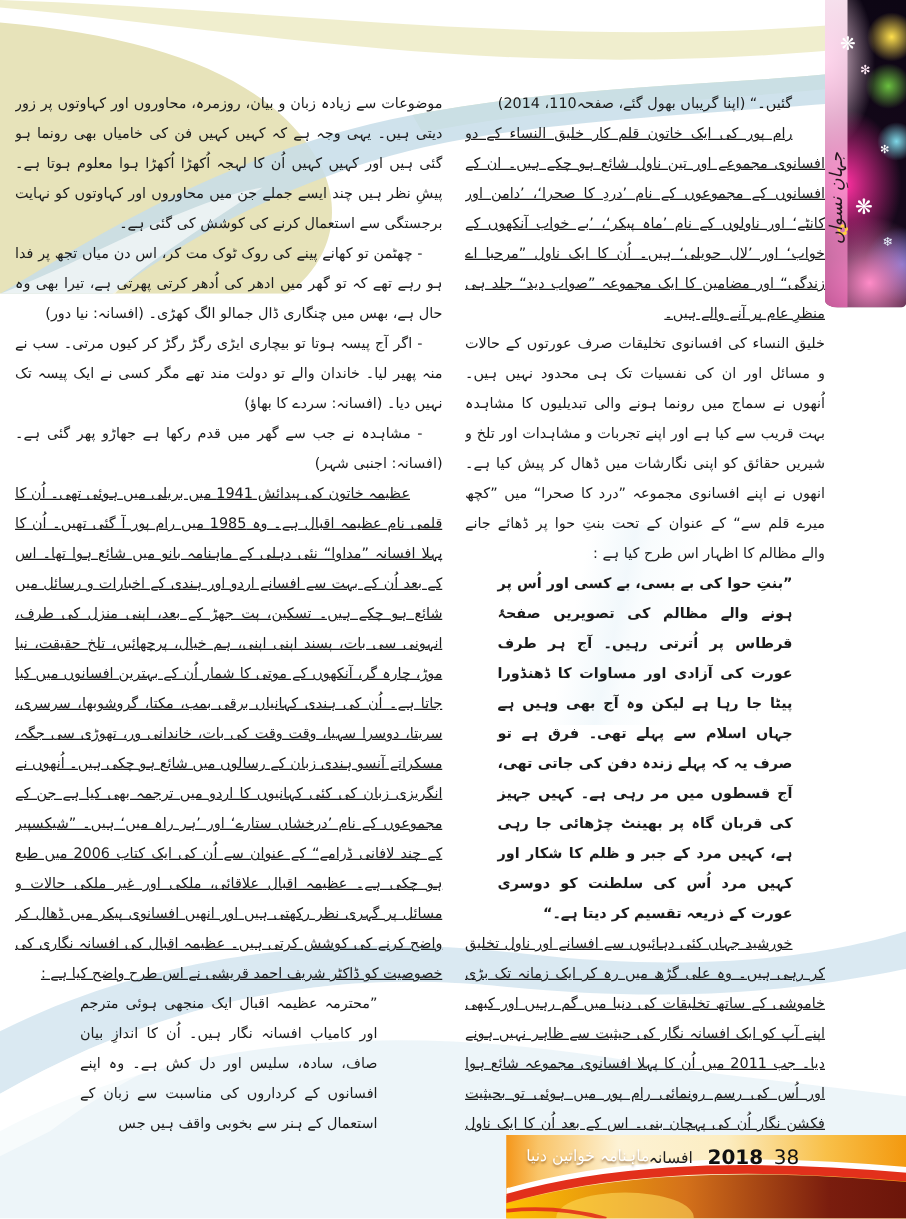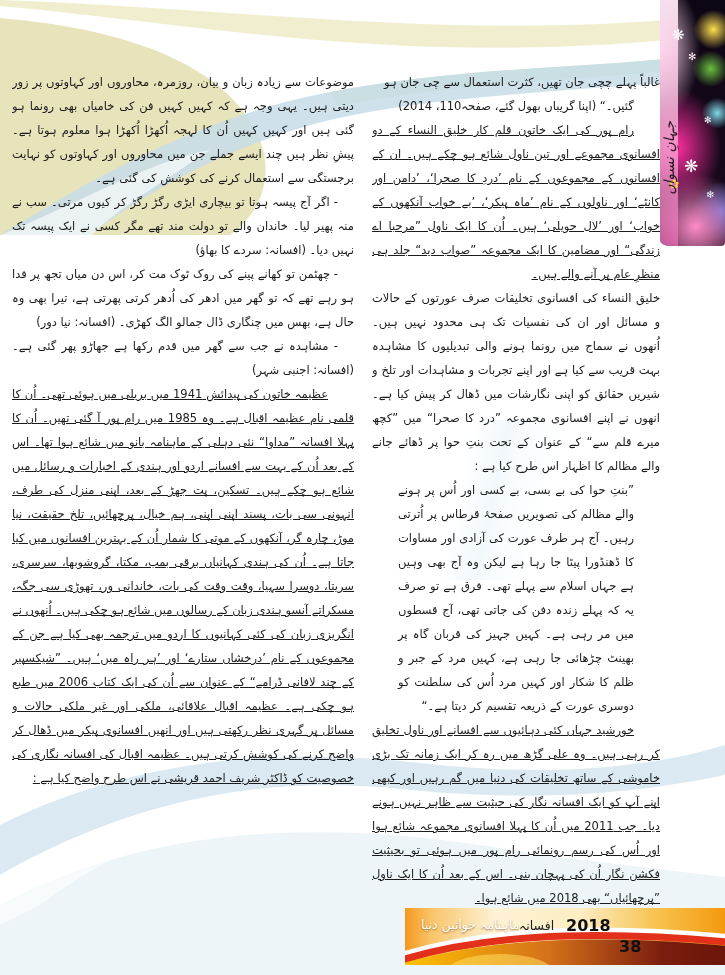--- a/index.html
+++ b/index.html
@@ -95,7 +95,6 @@
   </div>
 
   <div class="col col-right">
-      <p class="plain">غالباً پہلے چچی جان تھیں، کثرت استعمال سے چی جان ہو</p>
       <p class="citation">گئیں۔“ (اپنا گریباں بھول گئے، صفحہ110، 2014)</p>
       <p class="para">رام پور کی ایک خاتون قلم کار خلیق النساء کے دو افسانوی مجموعے اور تین ناول شائع ہو چکے ہیں۔ ان کے افسانوں کے مجموعوں کے نام ’دردِ کا صحرا‘، ’دامن اور کانٹے‘ اور ناولوں کے نام ’ماہ پیکر‘، ’بے خواب آنکھوں کے خواب‘ اور ’لال حویلی‘ ہیں۔ اُن کا ایک ناول ”مرحبا اے زندگی“ اور مضامین کا ایک مجموعہ ”صواب دید“ جلد ہی منظرِ عام پر آنے والے ہیں۔</p>
       <p class="plain">خلیق النساء کی افسانوی تخلیقات صرف عورتوں کے حالات و مسائل اور ان کی نفسیات تک ہی محدود نہیں ہیں۔ اُنھوں نے سماج میں رونما ہونے والی تبدیلیوں کا مشاہدہ بہت قریب سے کیا ہے اور اپنے تجربات و مشاہدات اور تلخ و شیریں حقائق کو اپنی نگارشات میں ڈھال کر پیش کیا ہے۔ انھوں نے اپنے افسانوی مجموعہ ”درد کا صحرا“ میں ”کچھ میرے قلم سے“ کے عنوان کے تحت بنتِ حوا پر ڈھائے جانے والے مظالم کا اظہار اس طرح کیا ہے :</p>

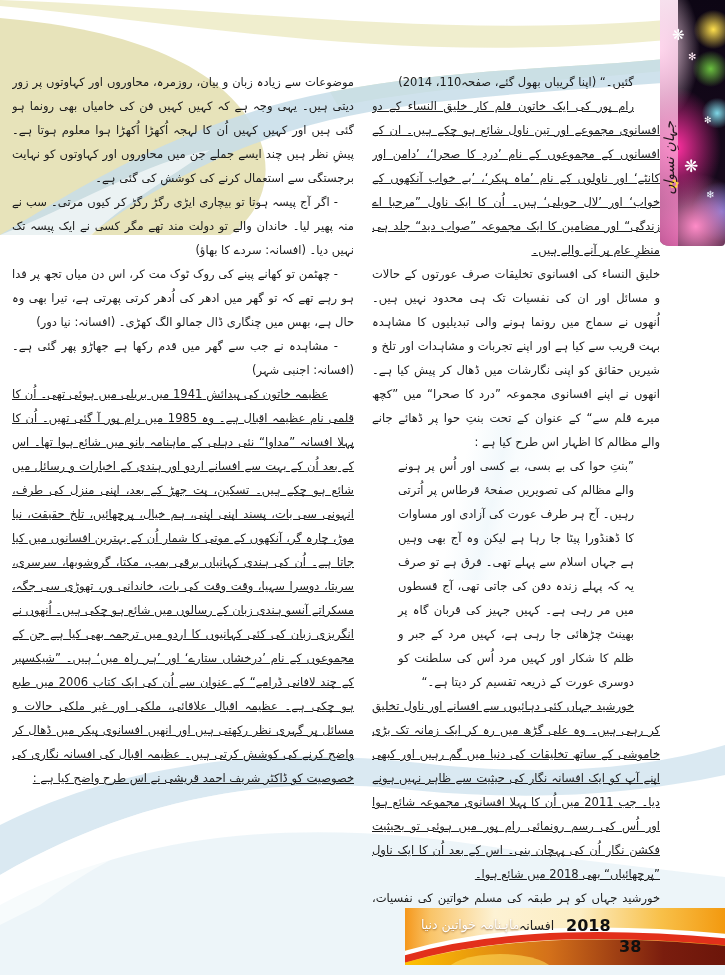--- a/index.html
+++ b/index.html
@@ -104,8 +104,8 @@
     </div>
   <div class="col col-left">
       <p class="plain">موضوعات سے زیادہ زبان و بیان، روزمرہ، محاوروں اور کہاوتوں پر زور دیتی ہیں۔ یہی وجہ ہے کہ کہیں کہیں فن کی خامیاں بھی رونما ہو گئی ہیں اور کہیں کہیں اُن کا لہجہ اُکھڑا اُکھڑا ہوا معلوم ہوتا ہے۔ پیشِ نظر ہیں چند ایسے جملے جن میں محاوروں اور کہاوتوں کو نہایت برجستگی سے استعمال کرنے کی کوشش کی گئی ہے۔</p>
+      <p class="dialogue">- چھٹمن تو کھانے پینے کی روک ٹوک مت کر، اس دن میاں تجھ پر فدا ہو رہے تھے کہ تو گھر میں ادھر کی اُدھر کرتی پھرتی ہے، تیرا بھی وہ حال ہے، بھس میں چنگاری ڈال جمالو الگ کھڑی۔ (افسانہ: نیا دور)</p>
       <p class="dialogue">- اگر آج پیسہ ہوتا تو بیچاری ایڑی رگڑ رگڑ کر کیوں مرتی۔ سب نے منہ پھیر لیا۔ خاندان والے تو دولت مند تھے مگر کسی نے ایک پیسہ تک نہیں دیا۔ (افسانہ: سردے کا بھاؤ)</p>
-      <p class="dialogue">- چھٹمن تو کھانے پینے کی روک ٹوک مت کر، اس دن میاں تجھ پر فدا ہو رہے تھے کہ تو گھر میں ادھر کی اُدھر کرتی پھرتی ہے، تیرا بھی وہ حال ہے، بھس میں چنگاری ڈال جمالو الگ کھڑی۔ (افسانہ: نیا دور)</p>
       <p class="dialogue">- مشاہدہ نے جب سے گھر میں قدم رکھا ہے جھاڑو پھر گئی ہے۔ (افسانہ: اجنبی شہر)</p>
       <p class="para">عظیمہ خاتون کی پیدائش 1941 میں بریلی میں ہوئی تھی۔ اُن کا قلمی نام عظیمہ اقبال ہے۔ وہ 1985 میں رام پور آ گئی تھیں۔ اُن کا پہلا افسانہ ”مداوا“ نئی دہلی کے ماہنامہ بانو میں شائع ہوا تھا۔ اس کے بعد اُن کے بہت سے افسانے اردو اور ہندی کے اخبارات و رسائل میں شائع ہو چکے ہیں۔ تسکین، پت جھڑ کے بعد، اپنی منزل کی طرف، انہونی سی بات، پسند اپنی اپنی، ہم خیال، پرچھائیں، تلخ حقیقت، نیا موڑ، چارہ گر، آنکھوں کے موتی کا شمار اُن کے بہترین افسانوں میں کیا جاتا ہے۔ اُن کی ہندی کہانیاں برقی بمب، مکتا، گروشوبھا، سرسری، سریتا، دوسرا سہیا، وقت وقت کی بات، خاندانی ور، تھوڑی سی جگہ، مسکراتے آنسو ہندی زبان کے رسالوں میں شائع ہو چکی ہیں۔ اُنھوں نے انگریزی زبان کی کئی کہانیوں کا اردو میں ترجمہ بھی کیا ہے جن کے مجموعوں کے نام ’درخشاں ستارے‘ اور ’ہر راہ میں‘ ہیں۔ ”شیکسپیر کے چند لافانی ڈرامے“ کے عنوان سے اُن کی ایک کتاب 2006 میں طبع ہو چکی ہے۔ عظیمہ اقبال علاقائی، ملکی اور غیر ملکی حالات و مسائل پر گہری نظر رکھتی ہیں اور انھیں افسانوی پیکر میں ڈھال کر واضح کرنے کی کوشش کرتی ہیں۔ عظیمہ اقبال کی افسانہ نگاری کی خصوصیت کو ڈاکٹر شریف احمد قریشی نے اس طرح واضح کیا ہے :</p>
     </div>

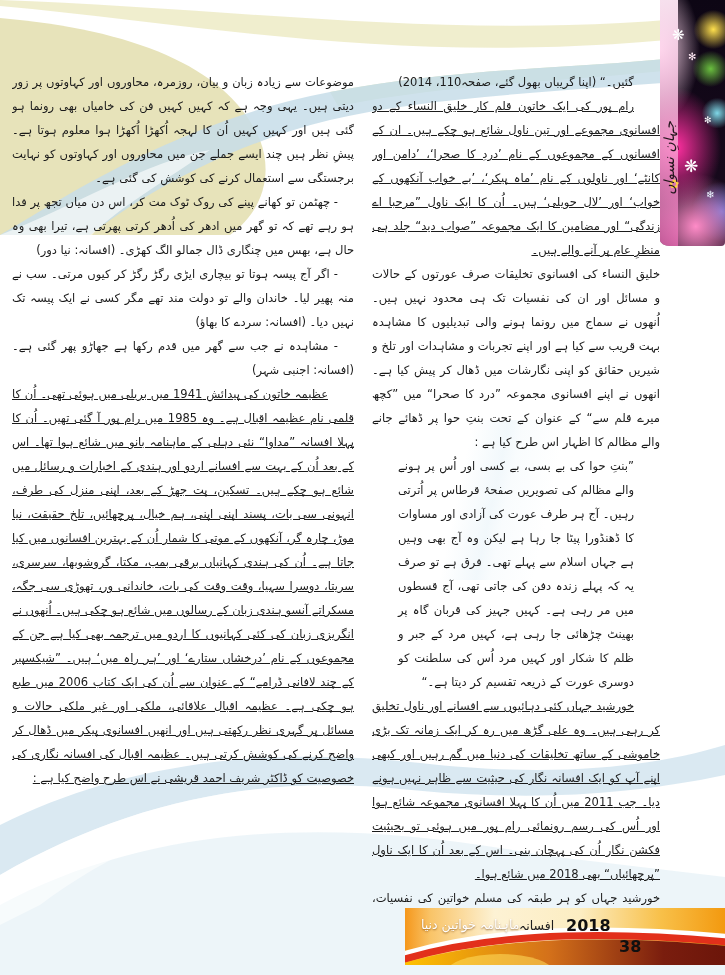--- a/index.html
+++ b/index.html
@@ -24,7 +24,7 @@
   .col p.plain{text-indent:0;}
   .col p.citation{text-align:center;text-indent:0;}
   .col p.dialogue{text-indent:16px;}
-  .col p.quote{padding:0 26px;}
+  .col p.quote{padding:0 26px;font-weight:bold;}
   .col p.quote2{padding:0 52px;}
 
   

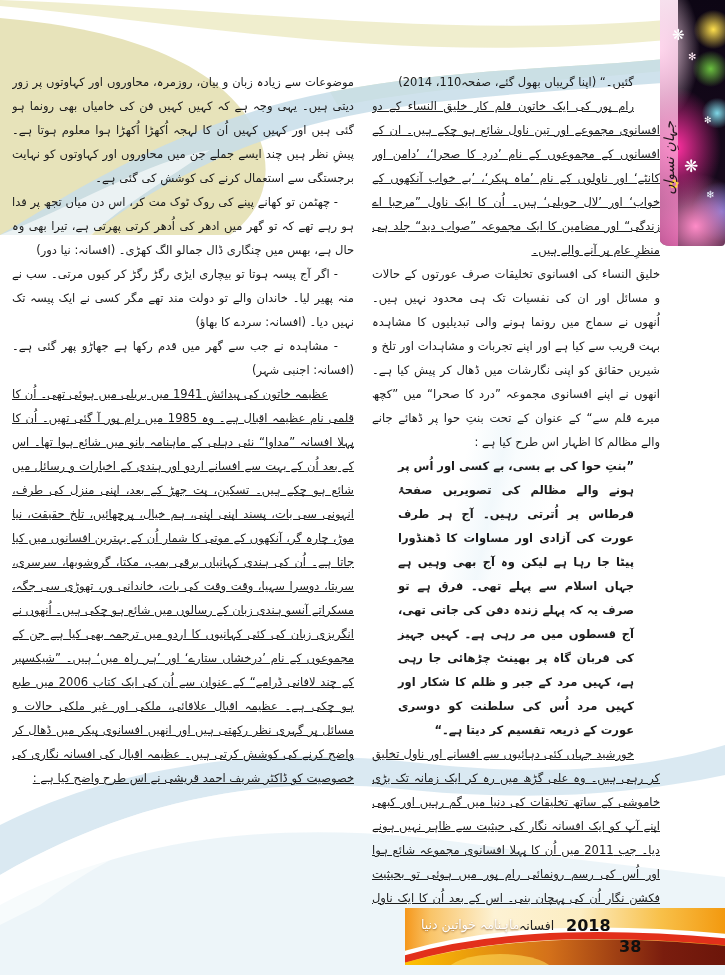--- a/index.html
+++ b/index.html
@@ -108,6 +108,7 @@
       <p class="dialogue">- اگر آج پیسہ ہوتا تو بیچاری ایڑی رگڑ رگڑ کر کیوں مرتی۔ سب نے منہ پھیر لیا۔ خاندان والے تو دولت مند تھے مگر کسی نے ایک پیسہ تک نہیں دیا۔ (افسانہ: سردے کا بھاؤ)</p>
       <p class="dialogue">- مشاہدہ نے جب سے گھر میں قدم رکھا ہے جھاڑو پھر گئی ہے۔ (افسانہ: اجنبی شہر)</p>
       <p class="para">عظیمہ خاتون کی پیدائش 1941 میں بریلی میں ہوئی تھی۔ اُن کا قلمی نام عظیمہ اقبال ہے۔ وہ 1985 میں رام پور آ گئی تھیں۔ اُن کا پہلا افسانہ ”مداوا“ نئی دہلی کے ماہنامہ بانو میں شائع ہوا تھا۔ اس کے بعد اُن کے بہت سے افسانے اردو اور ہندی کے اخبارات و رسائل میں شائع ہو چکے ہیں۔ تسکین، پت جھڑ کے بعد، اپنی منزل کی طرف، انہونی سی بات، پسند اپنی اپنی، ہم خیال، پرچھائیں، تلخ حقیقت، نیا موڑ، چارہ گر، آنکھوں کے موتی کا شمار اُن کے بہترین افسانوں میں کیا جاتا ہے۔ اُن کی ہندی کہانیاں برقی بمب، مکتا، گروشوبھا، سرسری، سریتا، دوسرا سہیا، وقت وقت کی بات، خاندانی ور، تھوڑی سی جگہ، مسکراتے آنسو ہندی زبان کے رسالوں میں شائع ہو چکی ہیں۔ اُنھوں نے انگریزی زبان کی کئی کہانیوں کا اردو میں ترجمہ بھی کیا ہے جن کے مجموعوں کے نام ’درخشاں ستارے‘ اور ’ہر راہ میں‘ ہیں۔ ”شیکسپیر کے چند لافانی ڈرامے“ کے عنوان سے اُن کی ایک کتاب 2006 میں طبع ہو چکی ہے۔ عظیمہ اقبال علاقائی، ملکی اور غیر ملکی حالات و مسائل پر گہری نظر رکھتی ہیں اور انھیں افسانوی پیکر میں ڈھال کر واضح کرنے کی کوشش کرتی ہیں۔ عظیمہ اقبال کی افسانہ نگاری کی خصوصیت کو ڈاکٹر شریف احمد قریشی نے اس طرح واضح کیا ہے :</p>
+      <p class="quote2">”محترمہ عظیمہ اقبال ایک منجھی ہوئی مترجم اور کامیاب افسانہ نگار ہیں۔ اُن کا اندازِ بیان صاف، سادہ، سلیس اور دل کش ہے۔ وہ اپنے افسانوں کے کرداروں کی مناسبت سے زبان کے استعمال کے ہنر سے بخوبی واقف ہیں جس</p>
     </div>
 
   <div class="footer">

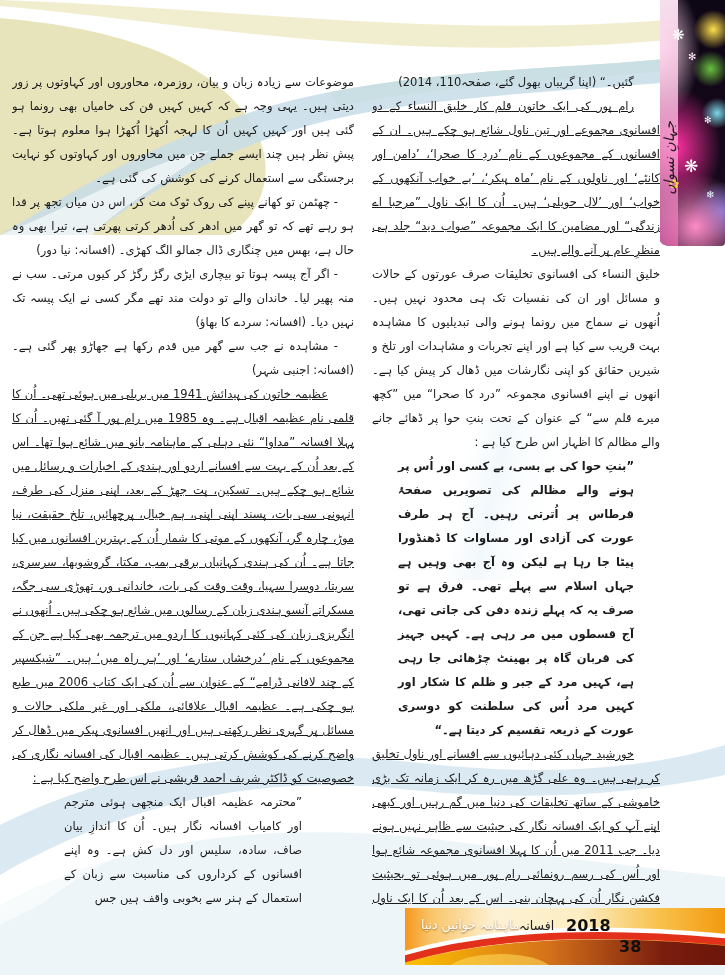--- a/index.html
+++ b/index.html
@@ -53,7 +53,7 @@
   .f6{left:46px;top:190px;font-size:10px;color:#eaf6ff;}
 
   
-  .footer{position:absolute;left:405px;top:908px;width:320px;height:57px;overflow:hidden;
+  .footer{position:absolute;left:405px;top:908px;width:320px;height:67px;overflow:hidden;
     background:linear-gradient(to right,#f5971b 0%,#f9c468 8%,#fdf2d4 28%,#fcedc2 55%,#f8c049 80%,#f3990f 100%);}
   .footer svg{position:absolute;left:0;top:0;}
   .f-txt{position:absolute;white-space:nowrap;direction:rtl;}

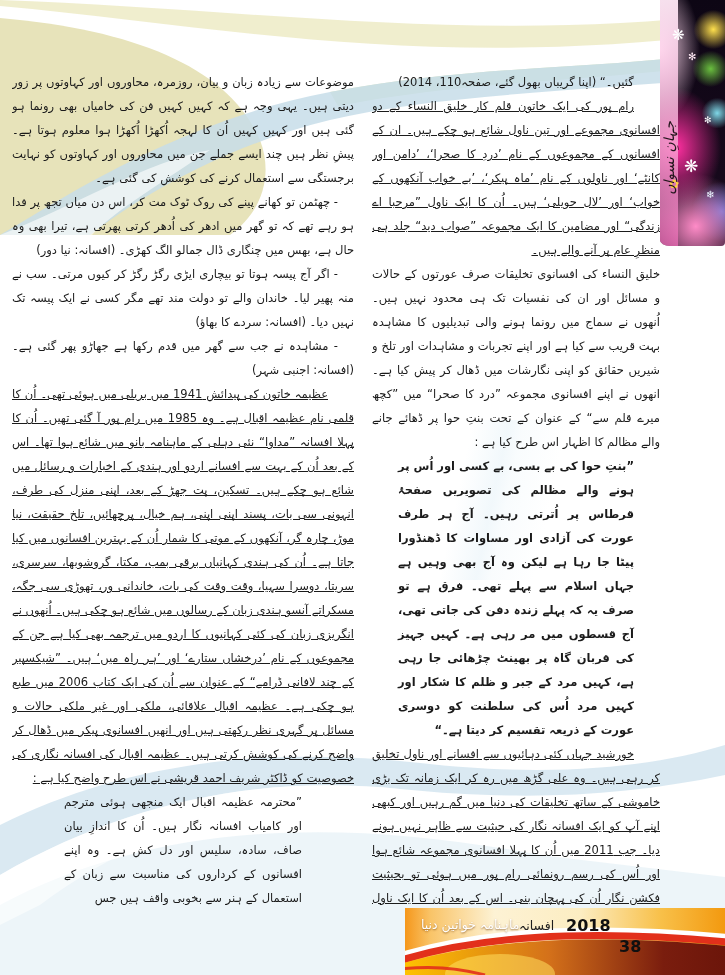--- a/index.html
+++ b/index.html
@@ -60,7 +60,7 @@
   .f-mag{left:16px;top:9px;color:#ffffff;font-size:12.5px;text-shadow:0 1px 2px rgba(110,55,0,.65);}
   .f-month{left:114px;top:10px;color:#1e1e1e;font-size:12.5px;}
   .f-year{left:161px;top:8px;color:#101010;font-size:16px;font-weight:bold;direction:ltr;}
-  .f-num{left:214px;top:8px;color:#101010;font-size:16px;font-weight:bold;direction:ltr;margin-top:21px;}
+  .f-num{left:214px;top:8px;color:#101010;font-size:16px;font-weight:normal;direction:ltr;}
 </style>
 </head>
 <body>

